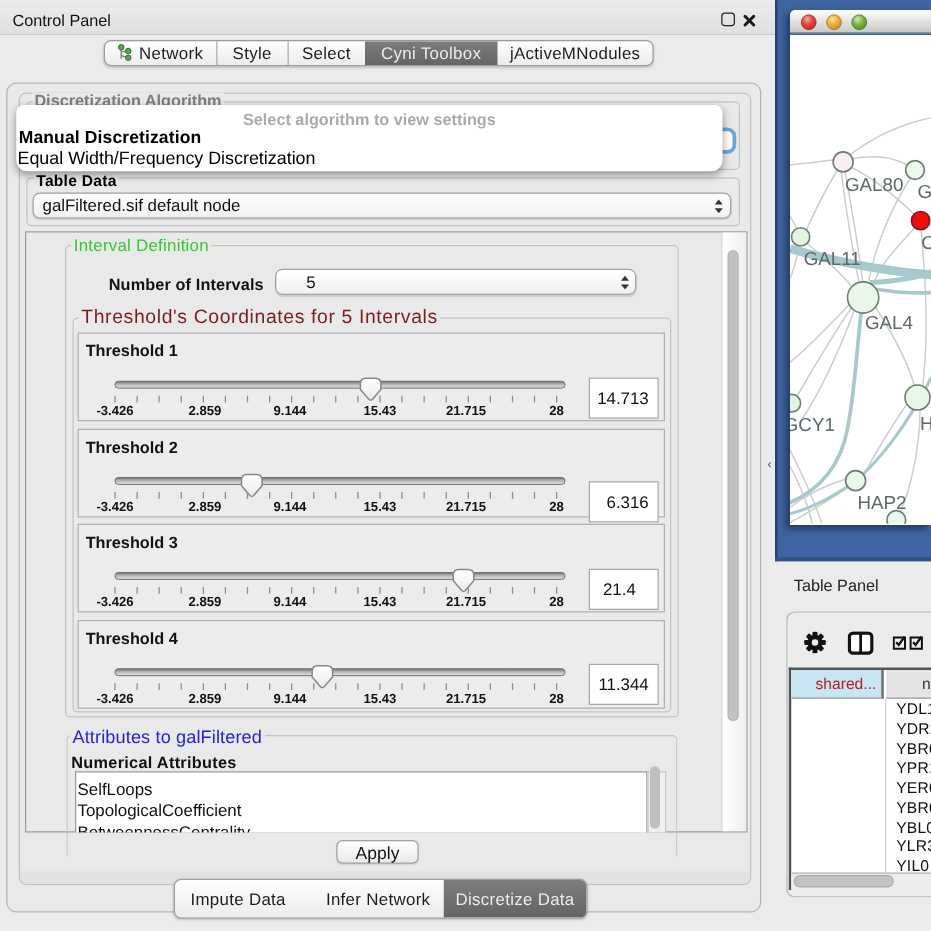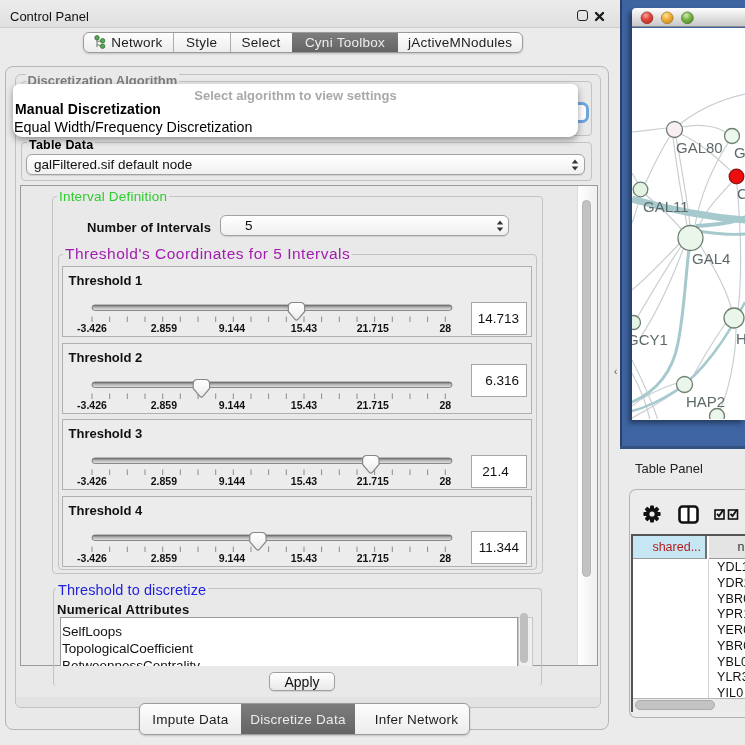--- a/index.html
+++ b/index.html
@@ -78,7 +78,7 @@
 </div>
 
 <div class="gbox" style="left:58px;top:254px;width:479px;height:316px"></div>
-<div class="glabel" style="left:63px;top:247px;color:#a21caf;font-size:15.5px;letter-spacing:0.5px">Threshold's Coordinates for 5 Intervals</div>
+<div class="glabel" style="left:63px;top:247px;color:#7f1d1d;font-size:15.5px;letter-spacing:0.5px">Threshold's Coordinates for 5 Intervals</div>
 
 <svg width="0" height="0" style="position:absolute">
     <defs>

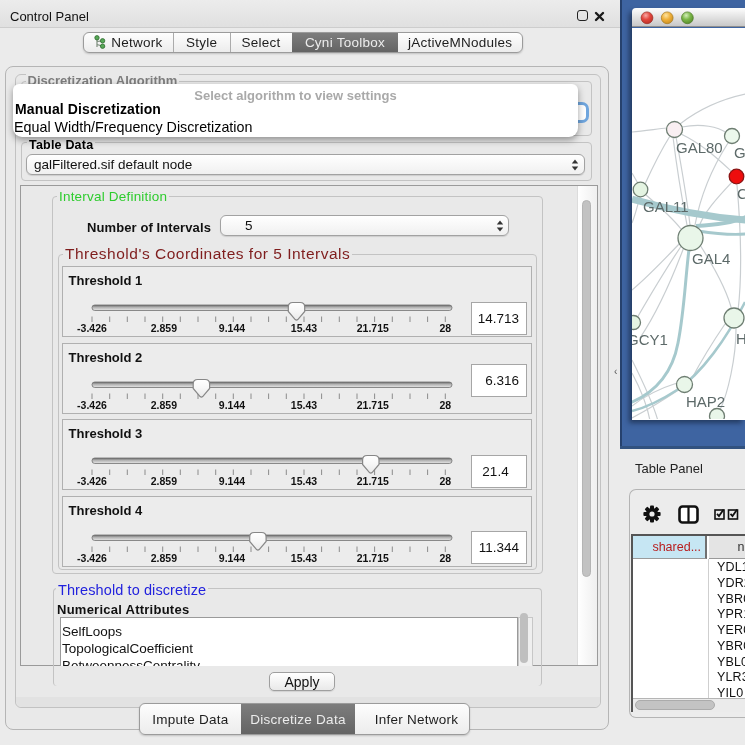--- a/index.html
+++ b/index.html
@@ -162,7 +162,7 @@
       <text x="382.3" y="65" text-anchor="middle" font-size="10.5" font-weight="bold" fill="#111" font-family="Liberation Sans,sans-serif">28</text>
 <path d="M 130.20000000000002 40 Q 130.20000000000002 35.5 134.70000000000002 35.5 L 142.1 35.5 Q 146.6 35.5 146.6 40 L 146.6 44.5 L 139.70000000000002 52.6 Q 138.4 53.6 137.1 52.6 L 130.20000000000002 44.5 Z" fill="url(#thm)" stroke="#878787" stroke-width="1.2"></path>
 </svg>
-<div class="abs" style="left:408px;top:20px;width:56px;height:33px;background:#fff;border:1px solid #a6a6a6;font-size:13.5px;color:#111;text-align:right;line-height:31px;padding-right:7px">6.316</div>
+<div class="abs" style="left:408px;top:41px;width:56px;height:33px;background:#fff;border:1px solid #a6a6a6;font-size:13.5px;color:#111;text-align:right;line-height:31px;padding-right:7px">6.316</div>
 </div>
 <div class="abs" style="left:62px;top:419px;width:470px;height:71px;background:#ececec;border:1px solid #b0b0b0">
 <div class="abs" style="left:5.5px;top:6px;font-size:13px;font-weight:bold;color:#111">Threshold 3</div>

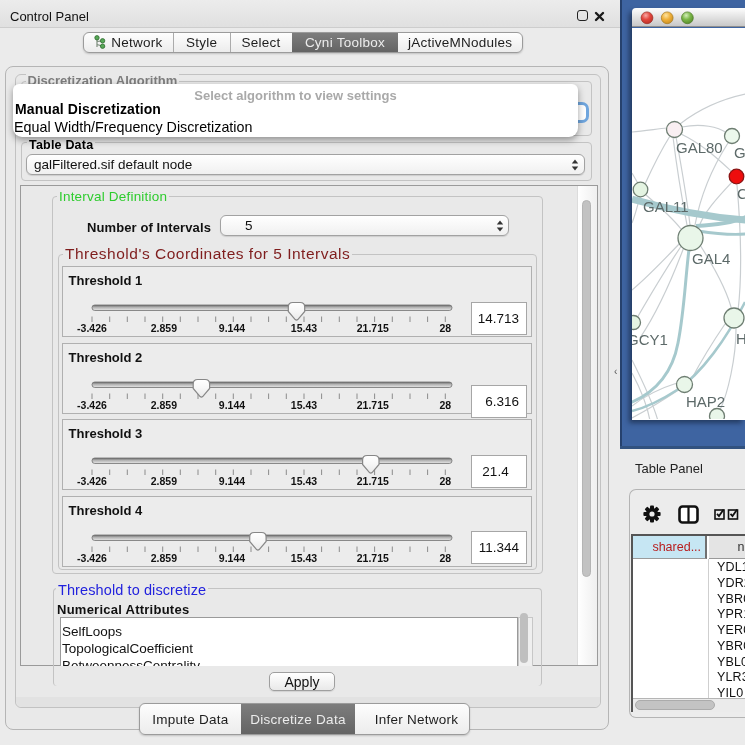--- a/index.html
+++ b/index.html
@@ -236,7 +236,7 @@
 </div>
 
 <div class="gbox" style="left:53px;top:587.5px;width:489px;height:98px;border-bottom:none"></div>
-<div class="glabel" style="left:56px;top:583px;color:#2222dd;font-size:14.5px;letter-spacing:0.1px">Threshold to discretize</div>
+<div class="glabel" style="left:56px;top:583px;color:#2222dd;font-size:14.5px;letter-spacing:0.1px">Attributes to galFiltered</div>
 <div class="abs" style="left:57px;top:601.5px;font-size:13px;font-weight:bold;color:#111;letter-spacing:0.25px">Numerical Attributes</div>
 <div class="abs" style="left:60px;top:617px;width:458px;height:49px;background:#fff;border:1px solid #9a9a9a;border-bottom:none;font-size:13.5px;color:#111;overflow:hidden">
   <div style="padding:5px 0 0 1px;line-height:17px">SelfLoops<br>TopologicalCoefficient<br>BetweennessCentrality</div>

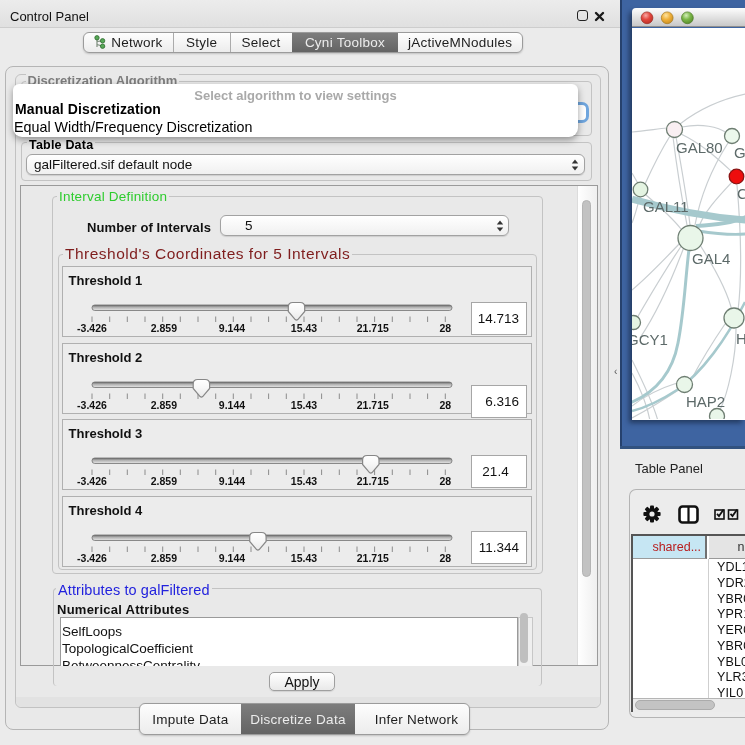--- a/index.html
+++ b/index.html
@@ -248,8 +248,8 @@
 
 <div class="abs" style="left:139px;top:703px;width:331px;height:32px;border:1px solid #9b9b9b;border-radius:6px;background:linear-gradient(#fdfdfd,#ececec);box-shadow:0 1px 2px rgba(0,0,0,0.18);display:flex;overflow:hidden">
   <div class="seg" style="width:101px">Impute Data</div>
+  <div class="seg" style="width:114px;padding-left:9px">Infer Network</div>
   <div class="seg darkseg" style="width:114px">Discretize Data</div>
-  <div class="seg" style="width:114px;padding-left:9px">Infer Network</div>
 </div>
 
 <div class="abs" style="left:13px;top:84px;width:565px;height:53px;background:#fff;border-radius:6px 6px 9px 9px;box-shadow:0 3px 7px rgba(0,0,0,0.38);z-index:30"></div>

